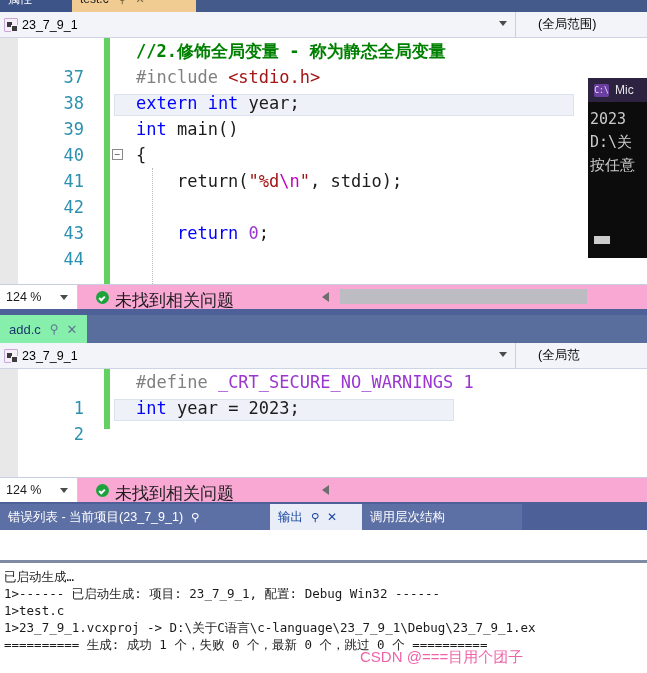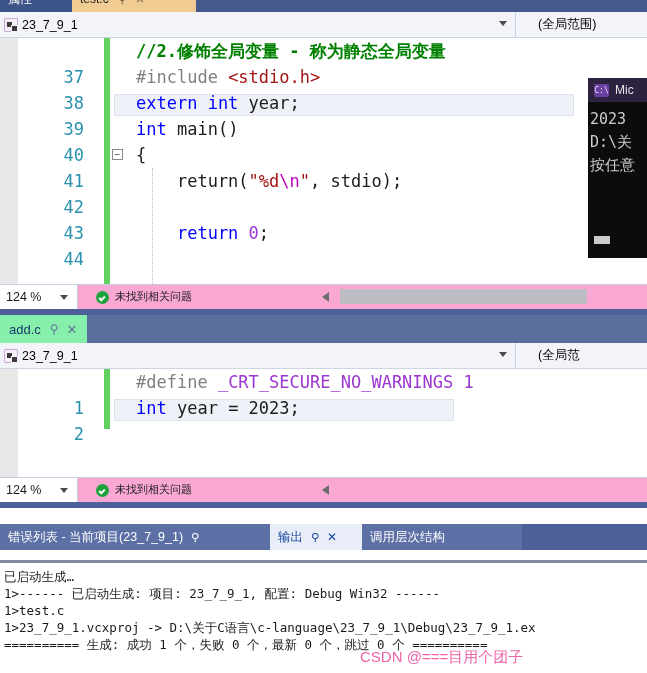--- a/index.html
+++ b/index.html
@@ -61,7 +61,7 @@
   .zoomcaret{position:absolute;right:9px;top:10px;width:0;height:0;border-left:4px solid transparent;border-right:4px solid transparent;border-top:5px solid #4b4b4b;}
   .okdot{position:absolute;left:96px;top:6px;width:13px;height:13px;border-radius:50%;background:#1ea33c;}
   .okdot:after{content:"";position:absolute;left:3px;top:5px;width:4px;height:2px;border-left:2px solid #fff;border-bottom:2px solid #fff;transform:rotate(-45deg);}
-  .status-text{position:absolute;left:115px;top:4px;font-size:11px;color:#1b1b1b;}
+  .status-text{position:absolute;left:115px;top:4px;font-size:17px;color:#1b1b1b;}
   .hscroll{position:absolute;top:4px;height:16px;}
   .hs-arrow{position:absolute;left:0;top:3px;width:0;height:0;border-top:5px solid transparent;border-bottom:5px solid transparent;border-right:7px solid #6e6e6e;}
   .hs-thumb{position:absolute;left:18px;top:0;height:15px;background:#bcbcc2;}

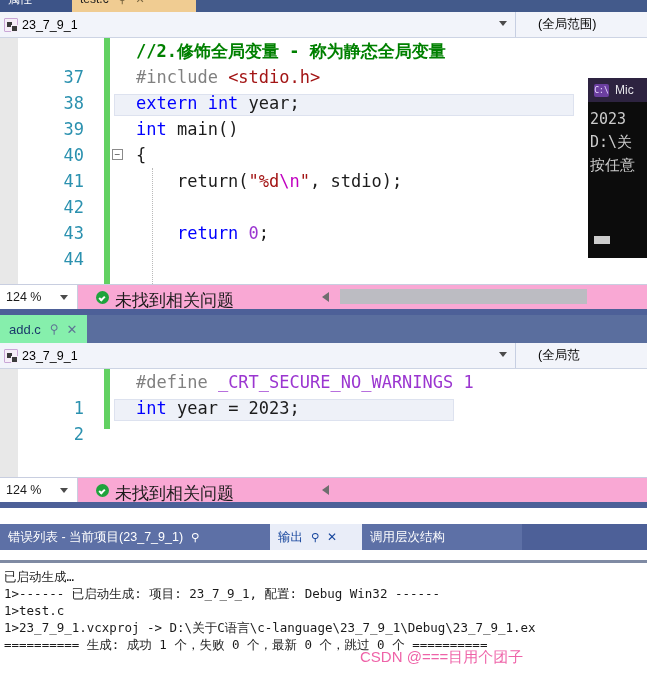--- a/index.html
+++ b/index.html
@@ -245,7 +245,7 @@
   </div>
   <div class="bluebar" style="top:502px;"></div>
 
-  <div class="panel-tabs" style="top:524px;">
+  <div class="panel-tabs" style="top:504px;">
     <div class="ptab sel-b" style="left:0;width:270px;">
       <span>错误列表 - 当前项目(23_7_9_1)</span>
       <span class="pin">⚲</span>

